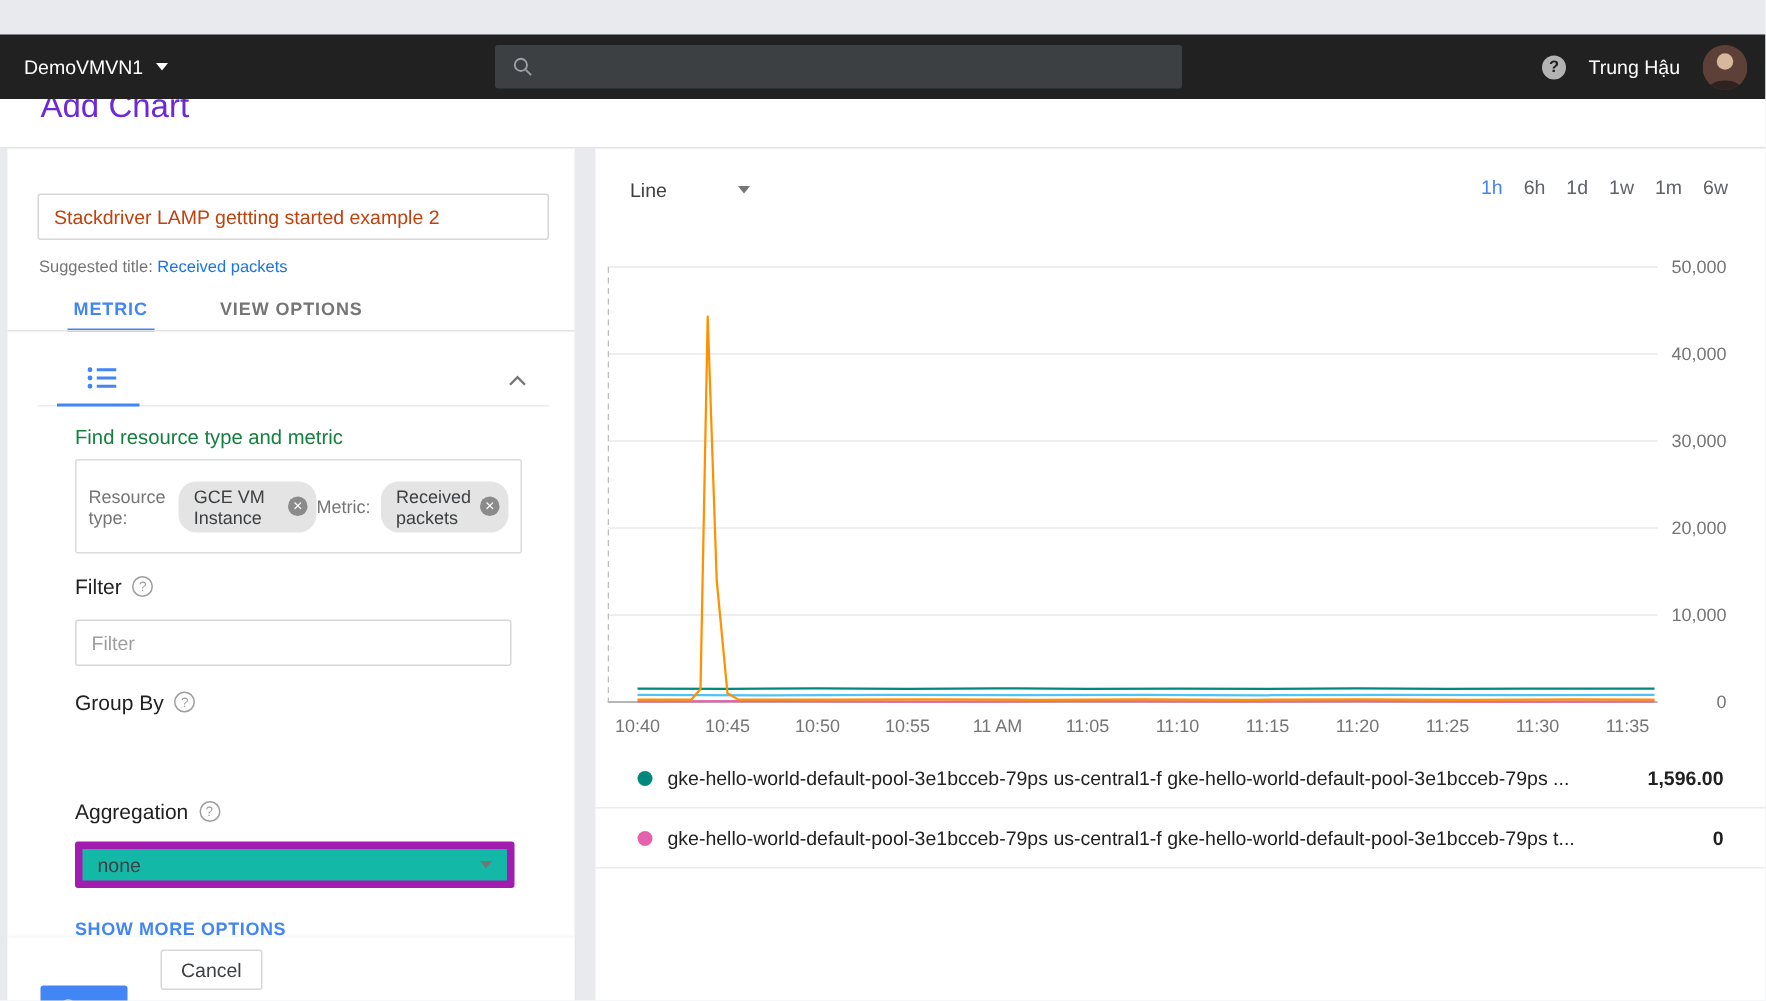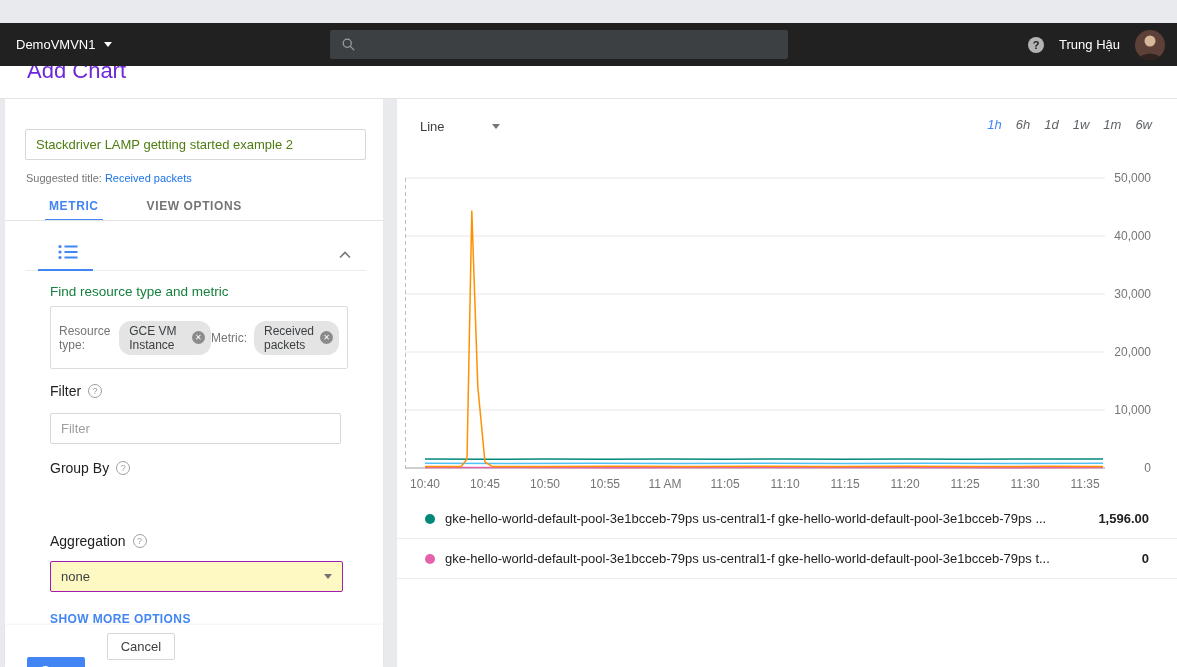--- a/index.html
+++ b/index.html
@@ -147,7 +147,7 @@
     font-size:13px; color:#3c4043; cursor:pointer;
   }
   .time-ranges { position:absolute; right:25px; top:18px; display:flex; gap:14px; font-size:13px; }
-  .range-item { color:#5f6368; cursor:pointer;font-style:italic; }
+  .range-item { color:#5f6368; cursor:pointer; }
   .range-item.active { color:#4285f4; }
 
   .chart-wrap { position:absolute; left:8px; top:71px; width:755px; height:330px; }

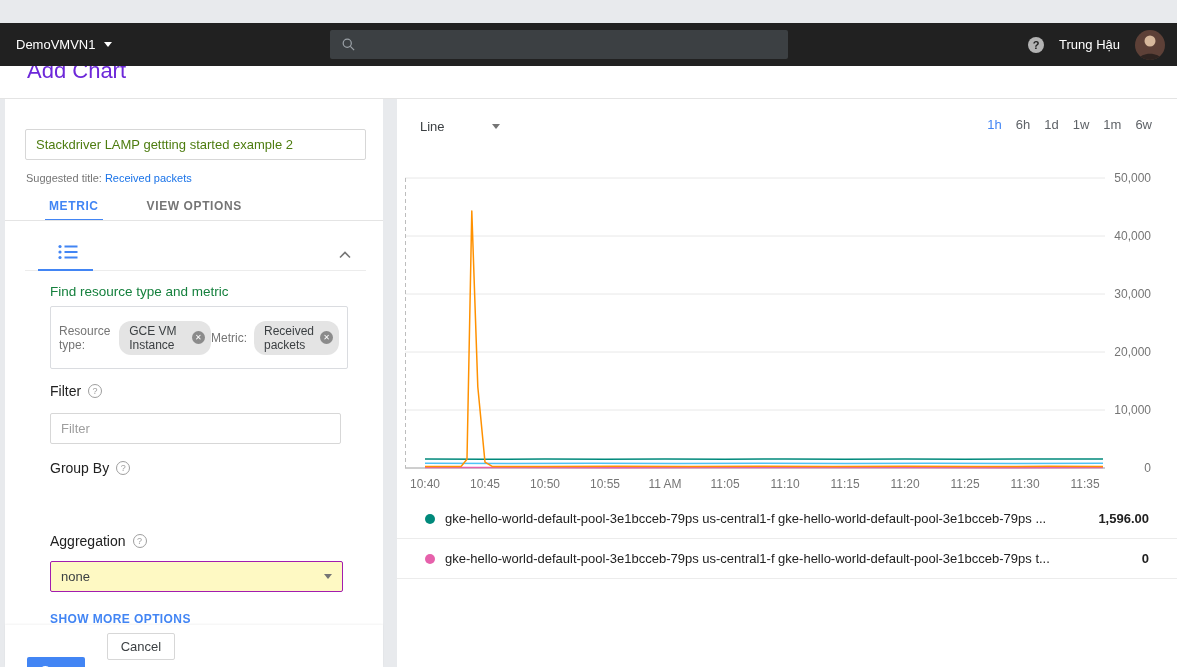--- a/index.html
+++ b/index.html
@@ -61,7 +61,7 @@
   .title-input {
     position:absolute; left:20px; top:30px; width:341px; height:31px;
     border:1px solid #d7d7d7; border-radius:2px; padding:0 10px;
-    font-size:13px; color:#4d7c0f; font-family:inherit; outline:none; background:#fff;
+    font-size:13px; color:#c2410c; font-family:inherit; outline:none; background:#fff;
   }
   .suggested { position:absolute; left:21px; top:73px; font-size:11px; color:#757575; }
   .suggested a { color:#1a73e8; text-decoration:none; cursor:pointer; }

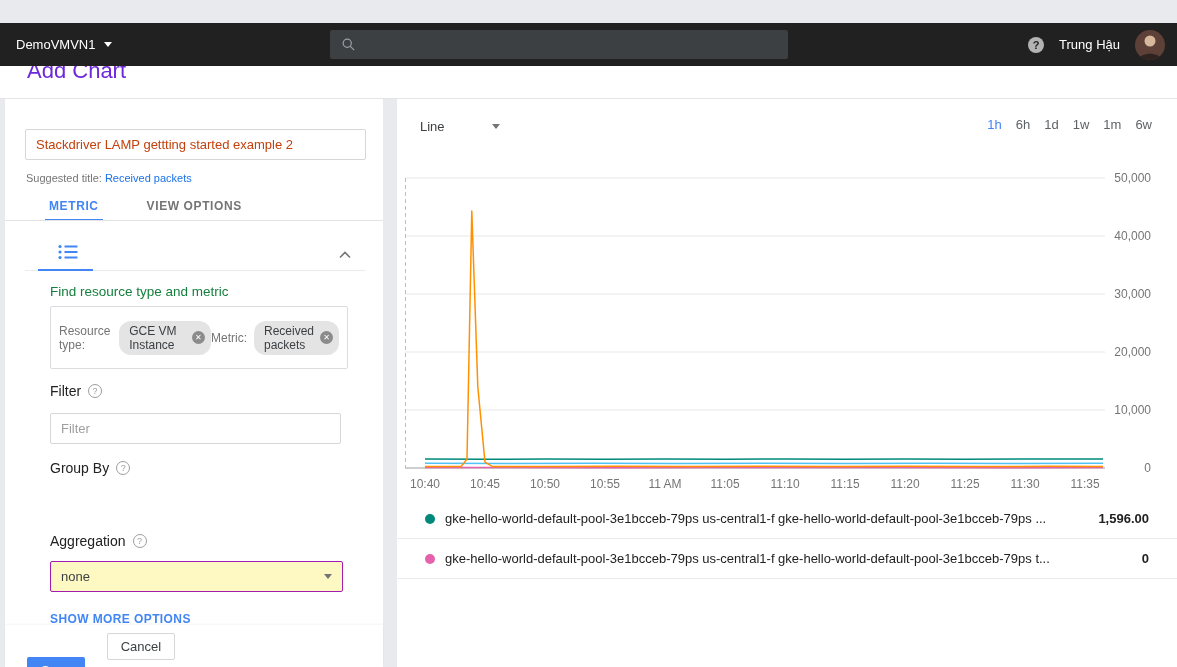--- a/index.html
+++ b/index.html
@@ -112,9 +112,9 @@
   .text-input::placeholder { color:#9e9e9e; }
   .select-box {
     position:absolute; left:45px; top:462px; width:293px; height:31px;
-    border:1px solid #a21caf; border-radius:2px; padding:0 10px;
+    border:5px solid #a21caf; border-radius:2px; padding:0 10px;
     display:flex; align-items:center; justify-content:space-between;
-    font-size:13px; color:#3c4043; cursor:pointer; background:#fef9c3;
+    font-size:13px; color:#3c4043; cursor:pointer; background:#14b8a6;
   }
   .caret-down-gray {
     width:0; height:0; border-left:4px solid transparent; border-right:4px solid transparent;

